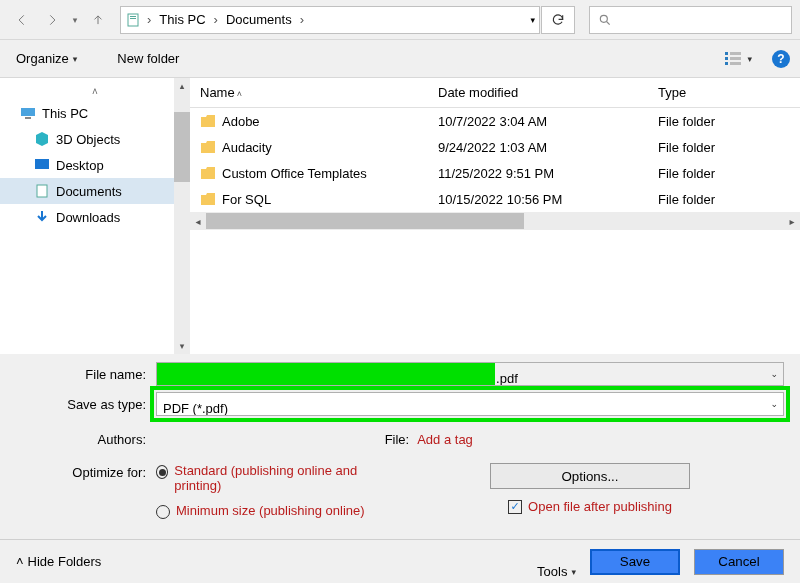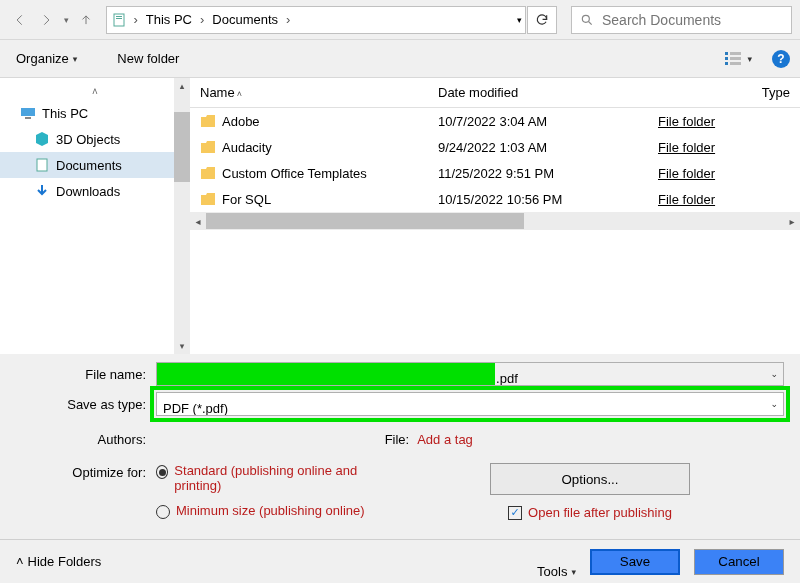--- a/index.html
+++ b/index.html
@@ -137,7 +137,6 @@
           <circle cx="10" cy="10" r="6"></circle>
           <path d="M20 20 L15 15"></path>
         </svg>
-      <input placeholder="Search Documents" style="">
     </div>
   </div>
 

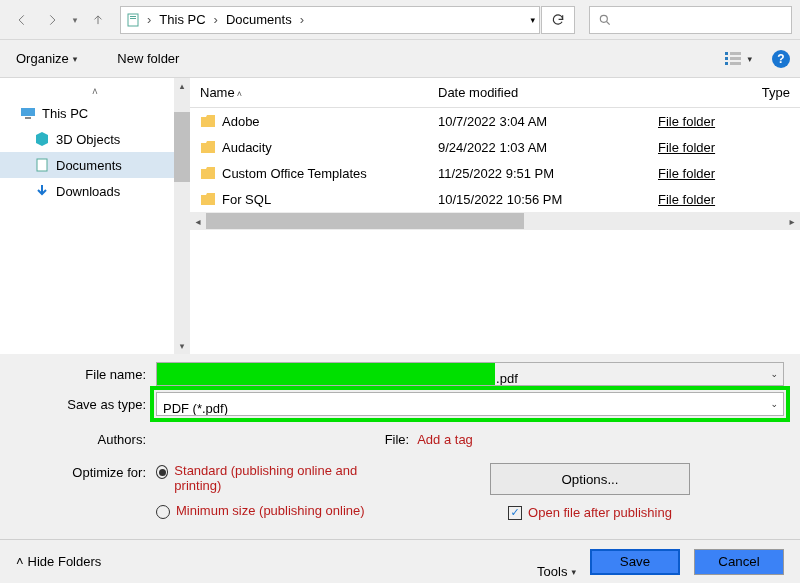--- a/index.html
+++ b/index.html
@@ -43,7 +43,7 @@
   .col-h .sort { font-size:9px; color:#555; margin-left:2px; }
   .col-name { flex:0 0 238px; }
   .col-date { flex:0 0 220px; }
-  .col-type { flex:1;text-align:right; }
+  .col-type { flex:1; }
   .file-row { display:flex; align-items:center; height:26px; }
   .file-row .cell { padding:0 10px; }
   .f-name { flex:0 0 238px; display:flex; align-items:center; gap:6px; }

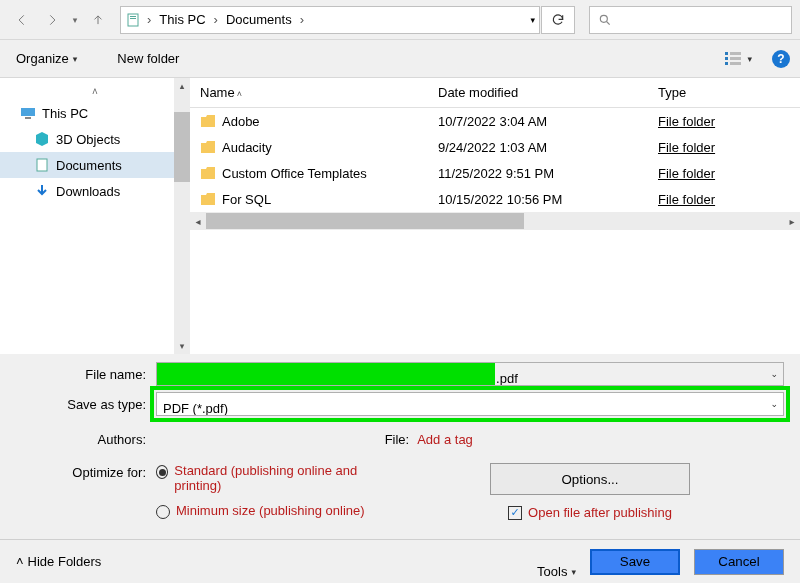--- a/index.html
+++ b/index.html
@@ -48,7 +48,7 @@
   .file-row .cell { padding:0 10px; }
   .f-name { flex:0 0 238px; display:flex; align-items:center; gap:6px; }
   .f-date { flex:0 0 220px; }
-  .f-type { flex:1;text-decoration:underline; }
+  .f-type { flex:1; }
   .folder-icon { width:16px; height:14px; }
   .hscroll-row { display:flex; align-items:center; height:18px; background:#ececec; }
   .hscroll-btn { width:16px; text-align:center; font-size:10px; color:#555;}

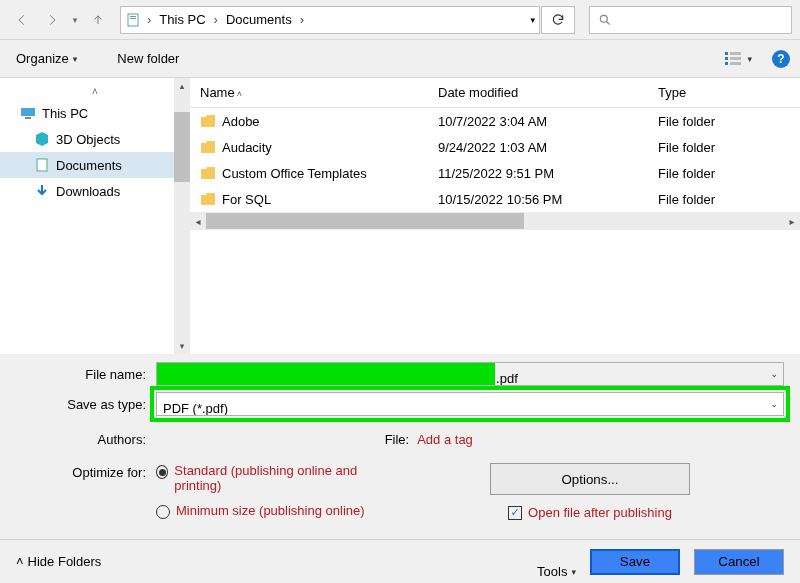--- a/index.html
+++ b/index.html
@@ -186,6 +186,14 @@
           </span>
         <span>3D Objects</span>
       </div>
+      <div class="tree-item" style="padding-left:34px;">
+        <span class="tree-icon">
+            <svg width="16" height="16" viewBox="0 0 16 16">
+              <rect x="1" y="2" width="14" height="10" fill="#1976d2"></rect>
+            </svg>
+          </span>
+        <span>Desktop</span>
+      </div>
       <div class="tree-item selected" style="padding-left:34px;">
         <span class="tree-icon">
             <svg width="16" height="16" viewBox="0 0 16 16">

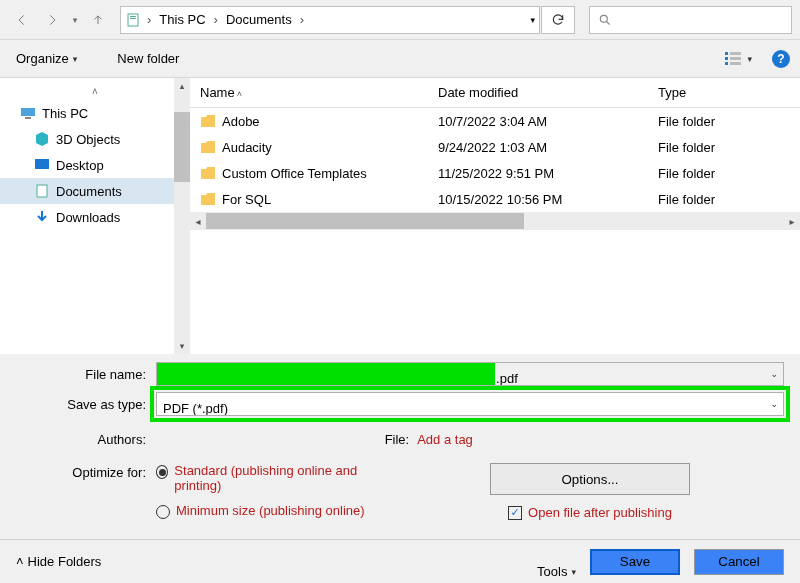--- a/index.html
+++ b/index.html
@@ -73,7 +73,7 @@
   .radio { width:14px; height:14px; border-radius:50%; border:1.5px solid #333; margin-top:2px; display:flex; align-items:center; justify-content:center; }
   .radio.checked::after { content:""; width:7px; height:7px; border-radius:50%; background:#333; }
   .side-col { flex:1; display:flex; flex-direction:column; gap:10px; padding-left:20px;}
-  .options-btn { display:block; width:200px; margin:0 auto; height:32px; border:1px solid #999; background:#eaeaea; }
+  .options-btn { display:block; width:200px; margin:0 auto; height:26px; border:1px solid #999; background:#eaeaea; }
   .chk-row { display:flex; justify-content:center; gap:6px; align-items:center; }
   .chk { width:14px; height:14px; border:1.5px solid #333; display:flex; align-items:center; justify-content:center; color:#1976d2; font-size:11px; }
 

